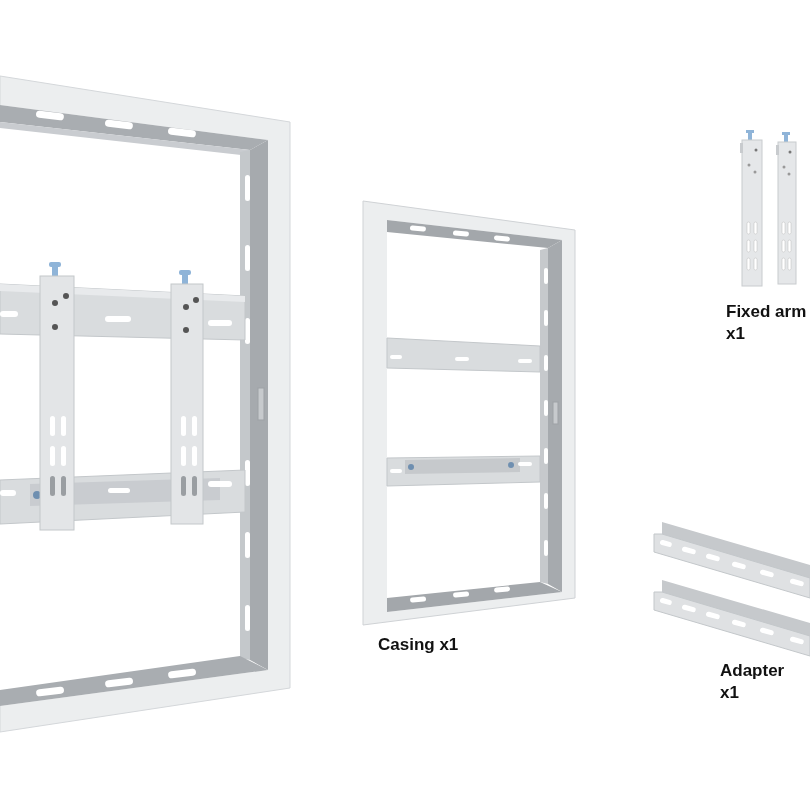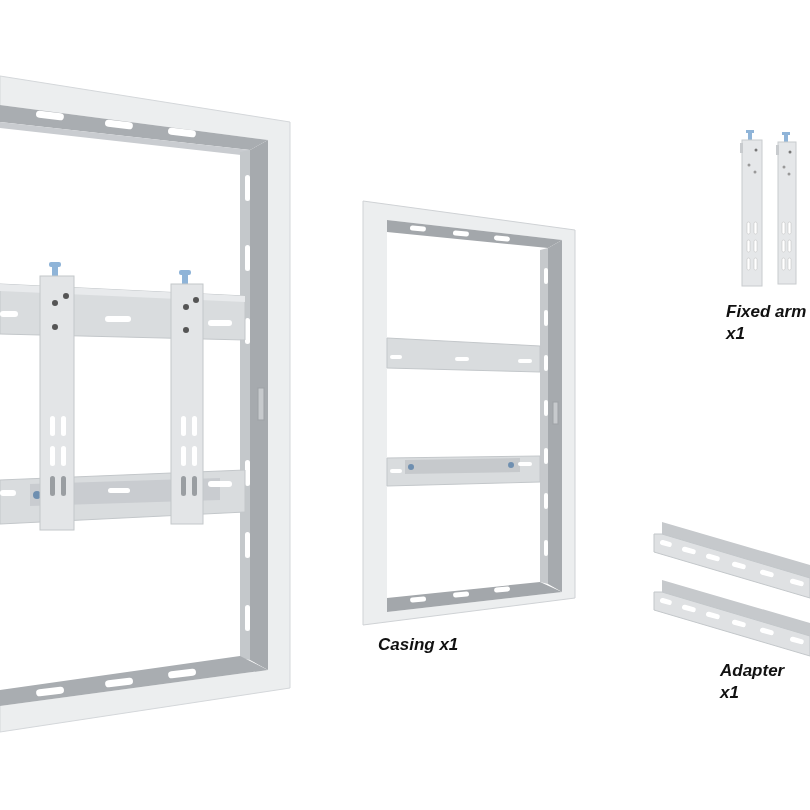--- a/index.html
+++ b/index.html
@@ -5,7 +5,7 @@
   html, body { margin:0; padding:0; }
   body { width:810px; height:810px; background:#ffffff; position:relative; overflow:hidden;
          font-family:"Liberation Sans", sans-serif; }
-  .label { position:absolute; font-weight:bold; font-size:17px; color:#111111; line-height:22px; white-space:nowrap;font-style:italic; }
+  .label { position:absolute; font-weight:bold; font-size:17px; color:#111111; line-height:22px; white-space:nowrap; }
   svg { position:absolute; left:0; top:0; }
 </style>
 </head>

